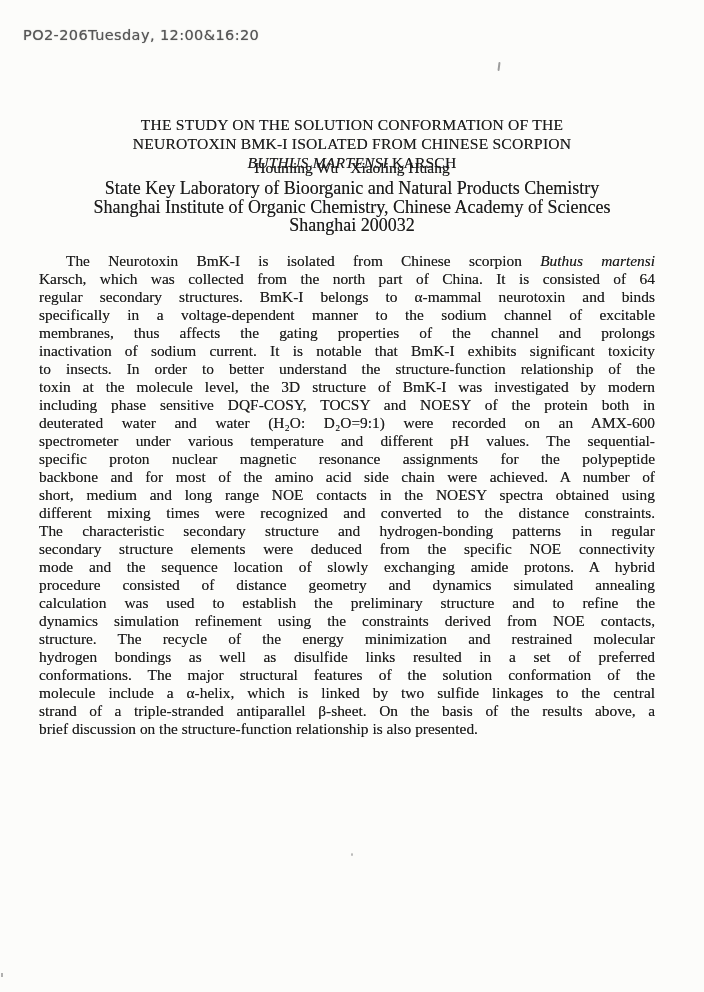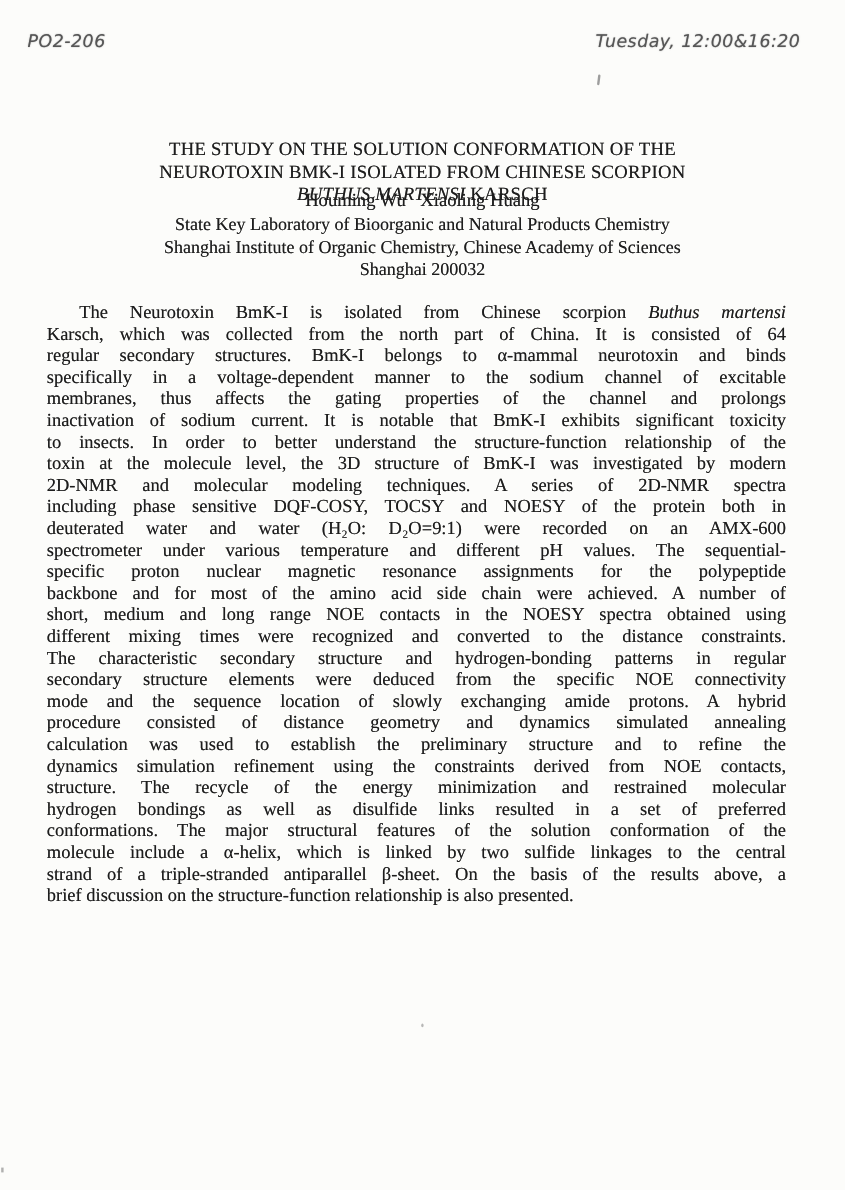--- a/index.html
+++ b/index.html
@@ -17,13 +17,12 @@
     position: absolute;
     top: 27px; left: 23px; right: 37px;
     display: flex;
-    justify-content: space-between;
+    justify-content: flex-start;
     font-family: "DejaVu Sans", "Liberation Sans", sans-serif;
     font-size: 14.5px;
     color: #565656;
     letter-spacing: 0.4px;
     text-shadow: 0 0 1px rgba(95,95,95,0.75);
-    font-style: italic;
   }
   .title {
     position: absolute;

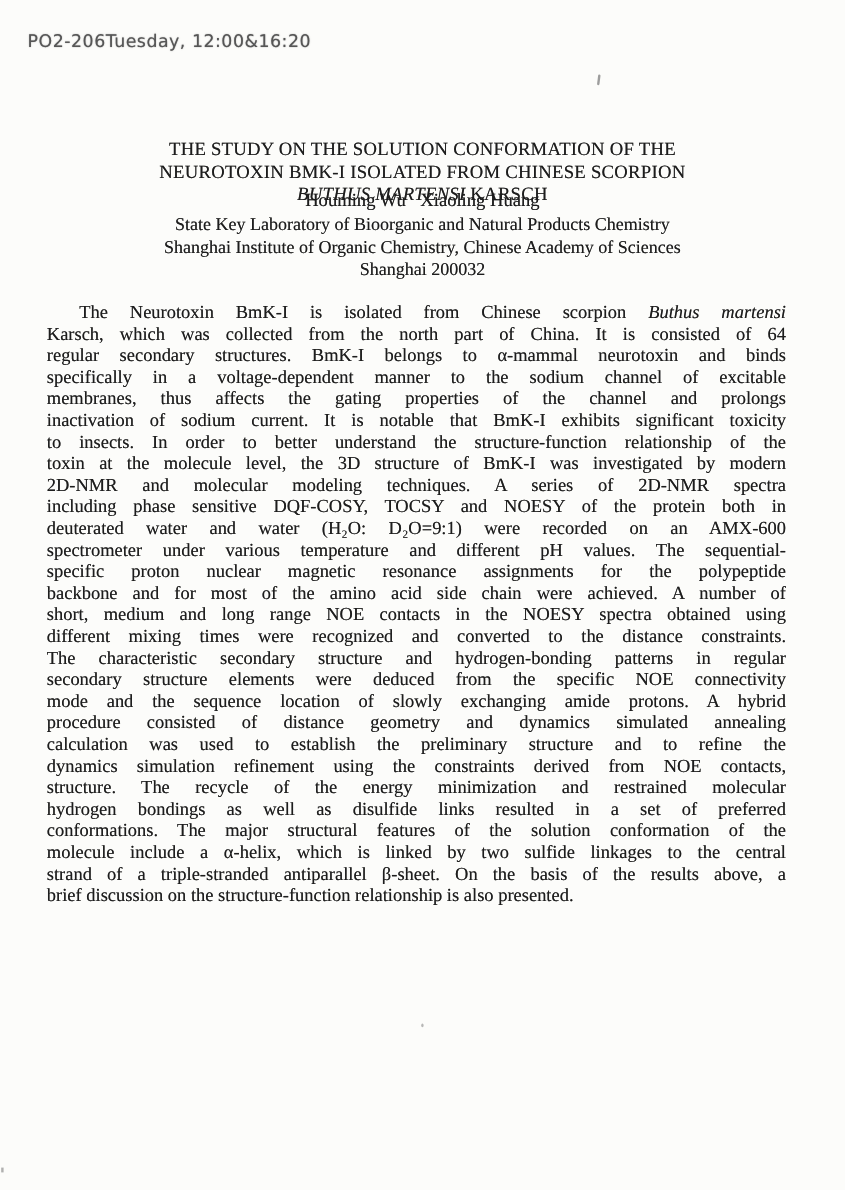--- a/index.html
+++ b/index.html
@@ -45,7 +45,7 @@
     position: absolute;
     top: 179px; left: 0; right: 0;
     text-align: center;
-    font-size: 15px;
+    font-size: 18px;
     line-height: 18.6px;
   }
   .abstract {

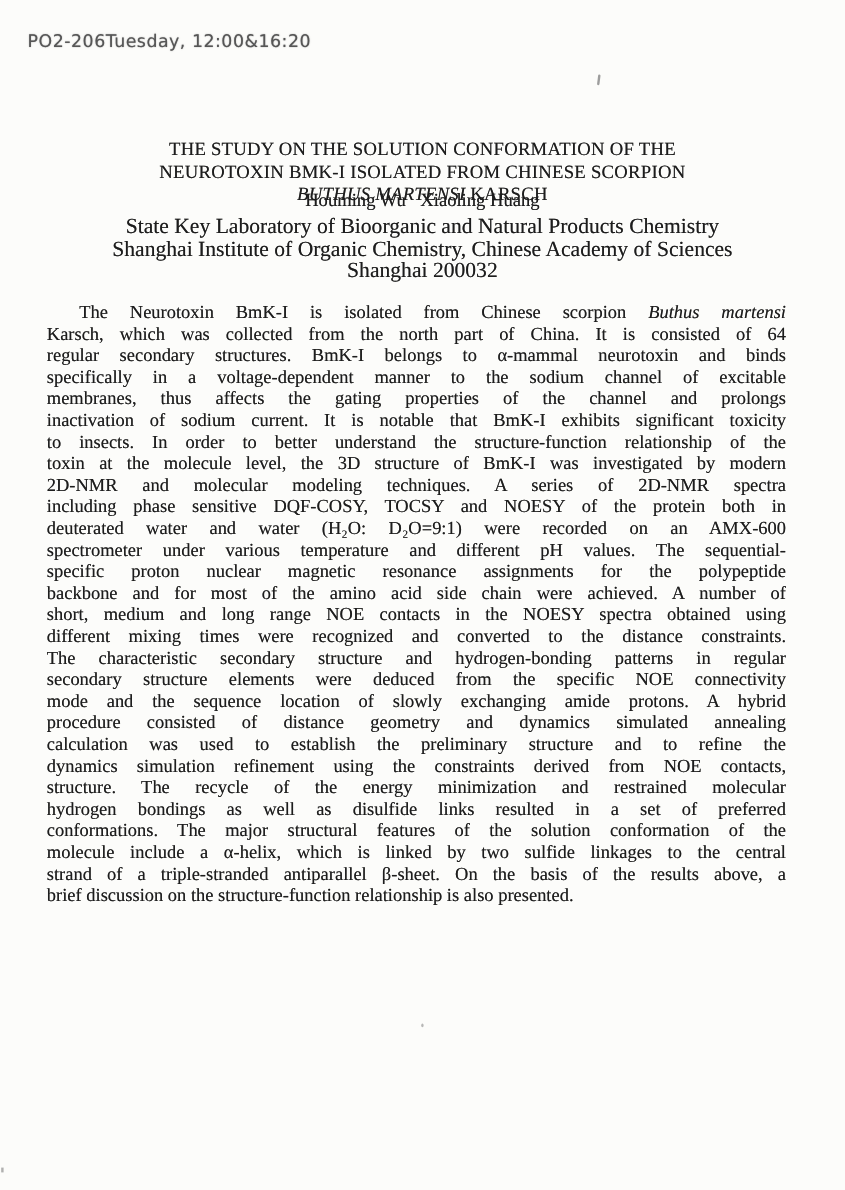--- a/index.html
+++ b/index.html
@@ -98,7 +98,6 @@
       <div class="aline">inactivation of sodium current. It is notable that BmK-I exhibits significant toxicity</div>
       <div class="aline">to insects. In order to better understand the structure-function relationship of the</div>
       <div class="aline">toxin at the molecule level, the 3D structure of BmK-I was investigated by modern</div>
-      <div class="aline">2D-NMR and molecular modeling techniques. A series of 2D-NMR spectra</div>
       <div class="aline">including phase sensitive DQF-COSY, TOCSY and NOESY of the protein both in</div>
       <div class="aline">deuterated water and water (H₂O: D₂O=9:1) were recorded on an AMX-600</div>
       <div class="aline">spectrometer under various temperature and different pH values. The sequential-</div>

